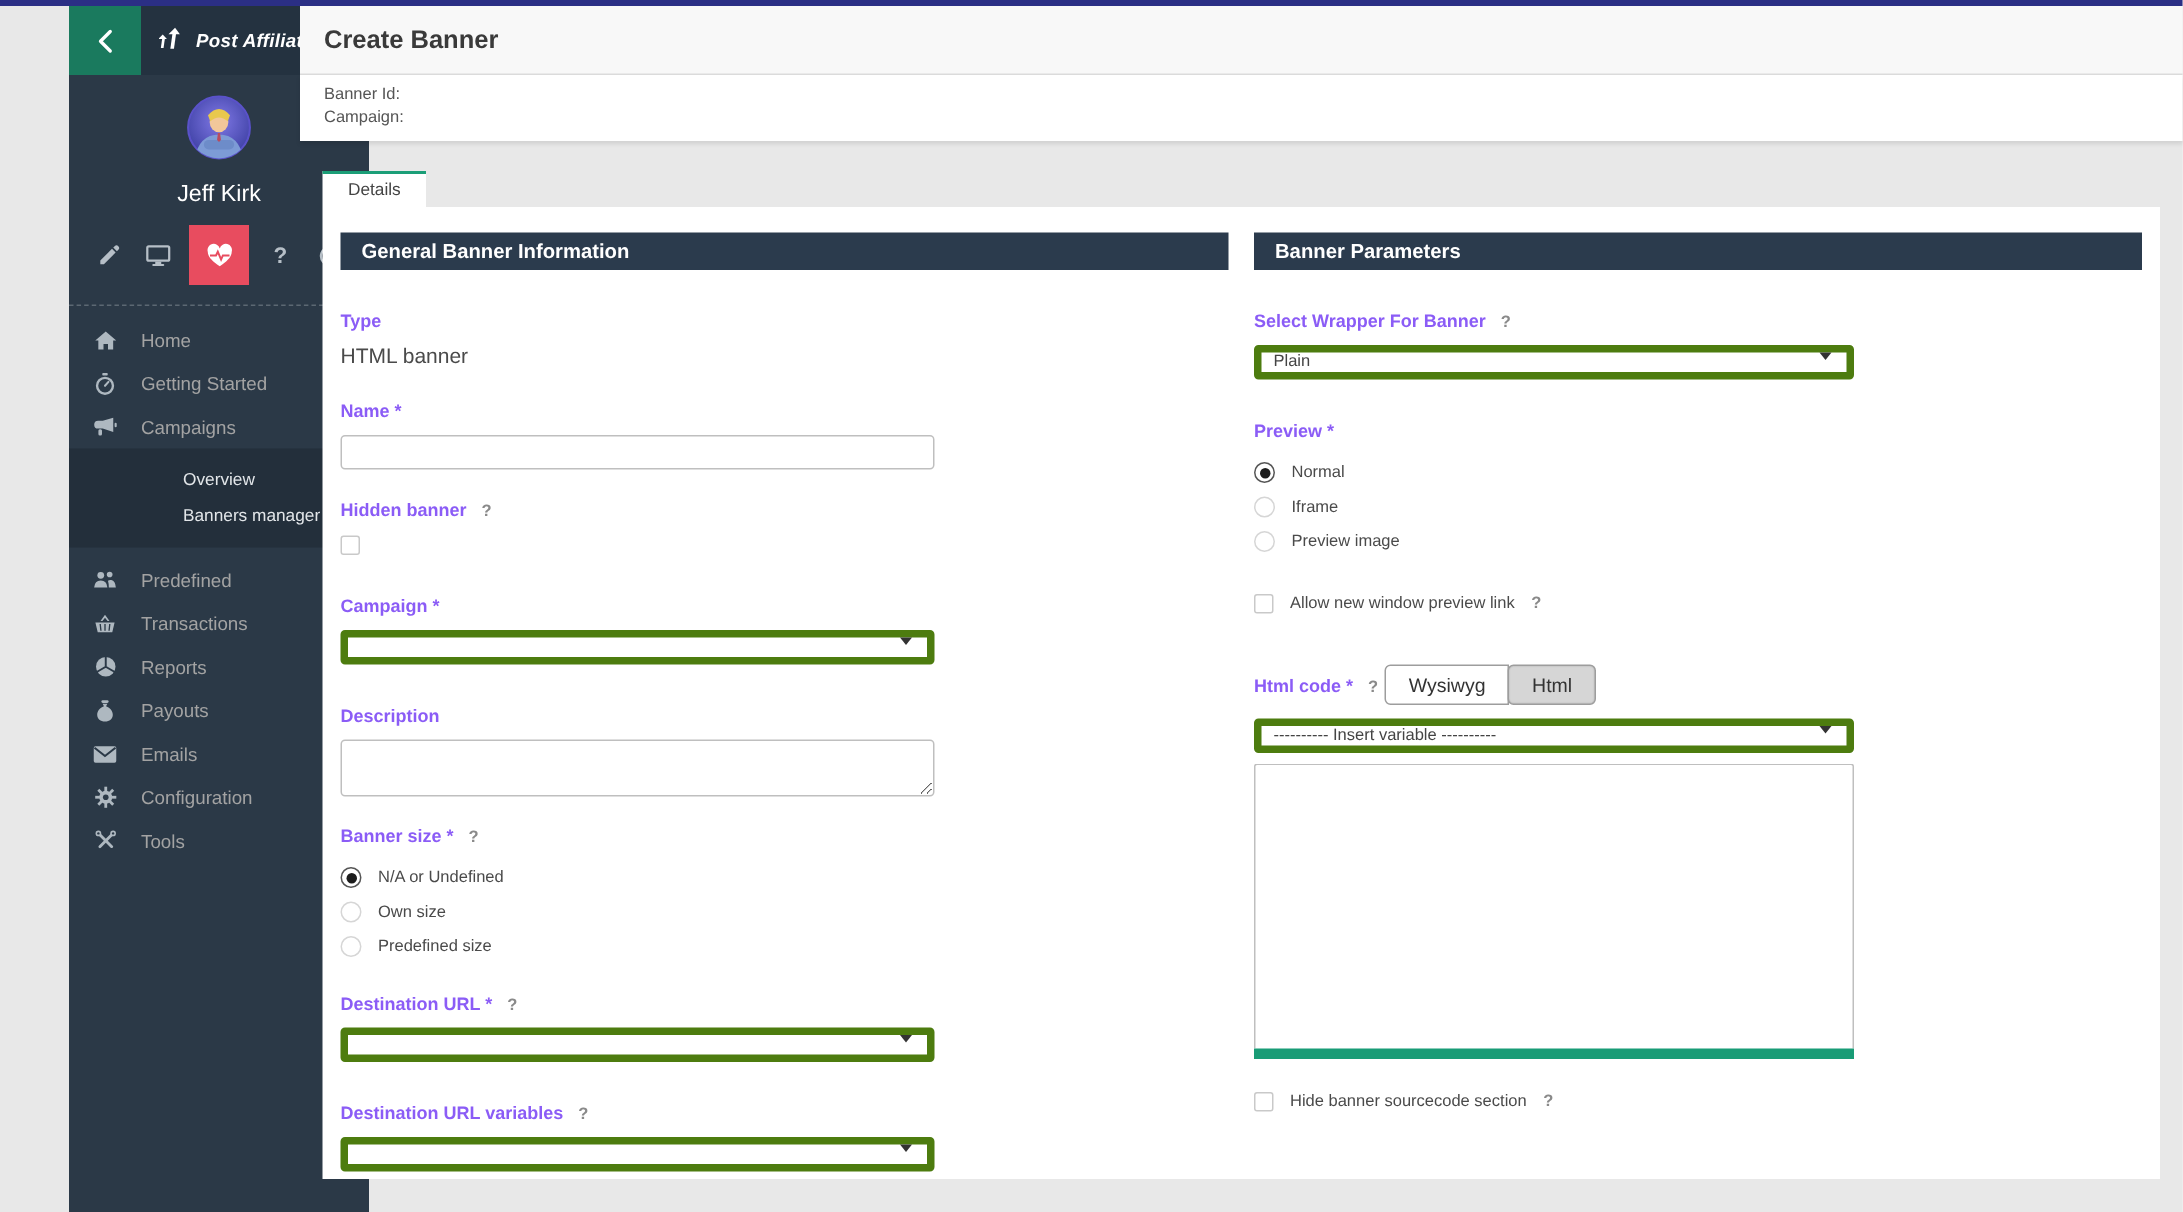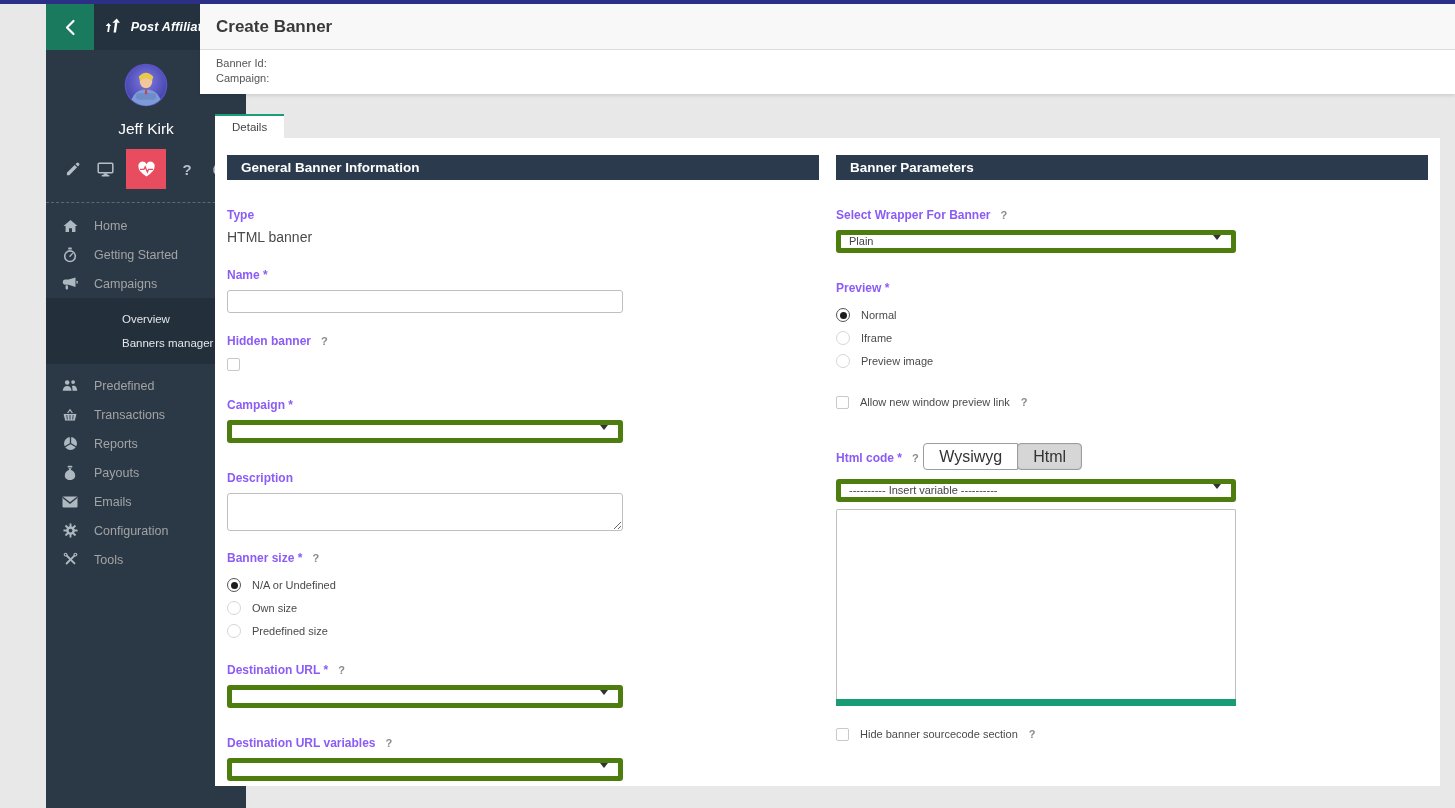--- a/index.html
+++ b/index.html
@@ -80,7 +80,7 @@
   .rdo.checked::after { content:""; width:7px; height:7px; border-radius:50%; background:#1c1c1c; }
 
   .editor-toggle { display:inline-flex; }
-  .etg { height:27px; padding:0 15px; font-size:16px; font-family:inherit; color:#333; cursor:pointer;
+  .etg { height:27px; padding:0 15px; font-size:13px; font-family:inherit; color:#333; cursor:pointer;
     border:1px solid #9d9d9d; background:#fff; }
   .etg.first { border-radius:4px 0 0 4px; }
   .etg.active { background:#d6d6d6; border-radius:4px; margin-left:-1px; box-shadow:inset 0 0 1px #999; }

